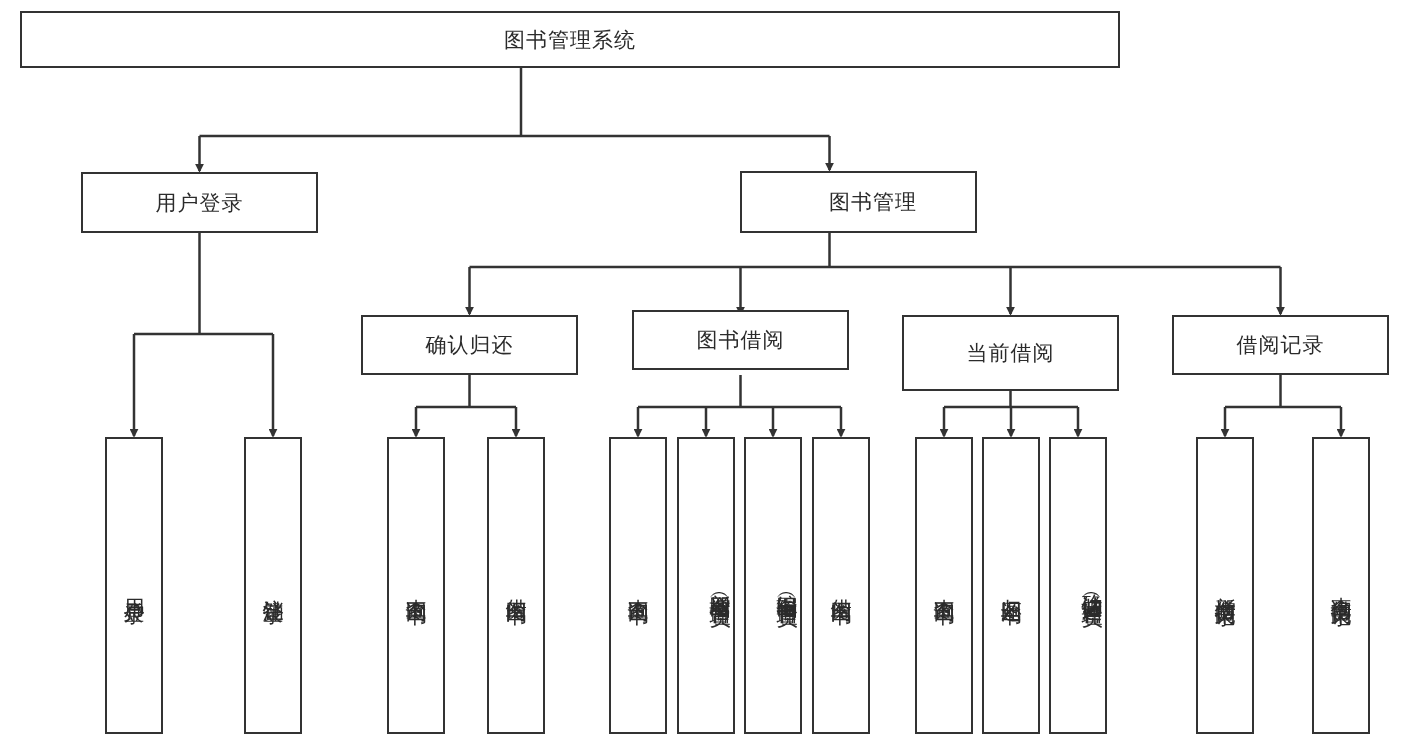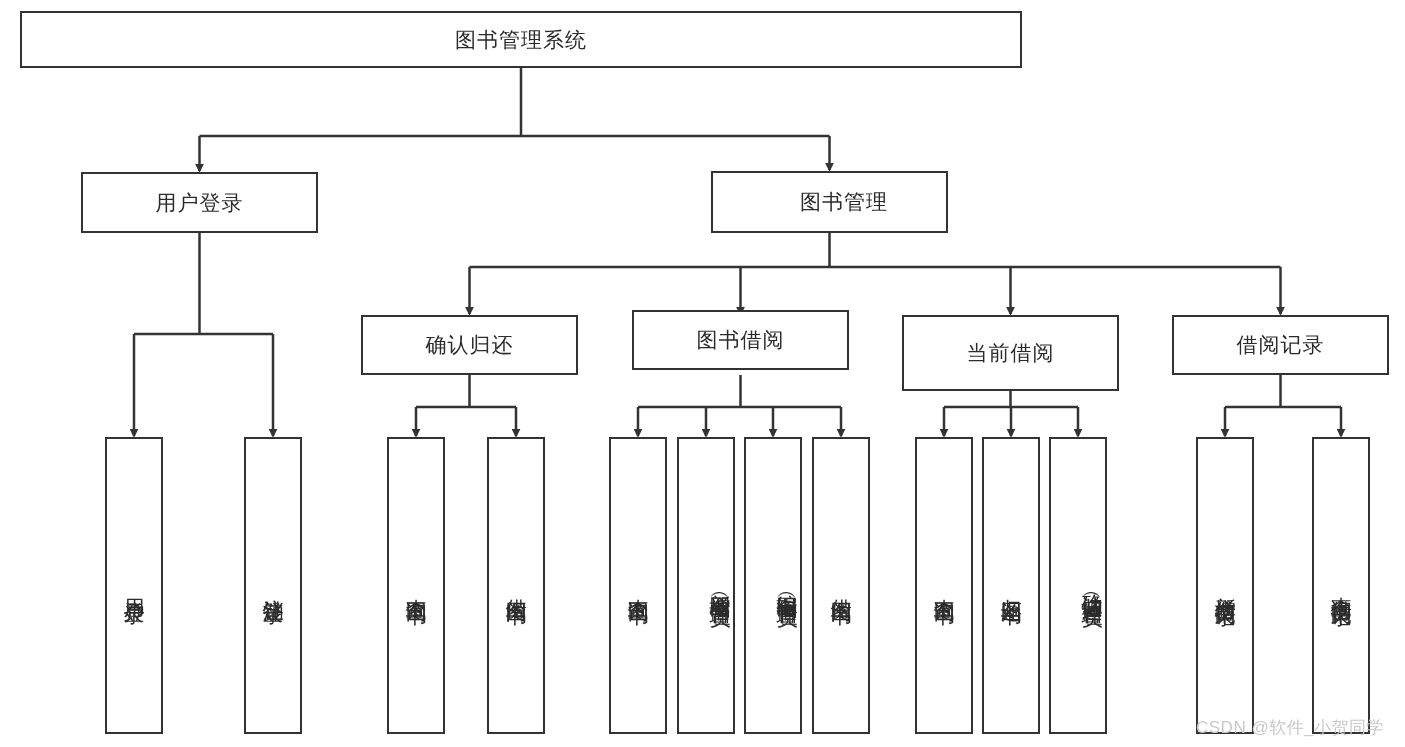--- a/index.html
+++ b/index.html
@@ -67,7 +67,7 @@
       </g>
   </svg>
   <div id="node-layer">
-      <div class="node horiz" style="left: 20px; top: 11px; width: 1002px; height: 57px;">图书管理系统</div>
+      <div class="node horiz" style="left: 20px; top: 11px; width: 1100px; height: 57px;">图书管理系统</div>
       <div class="node horiz" style="left: 81px; top: 172px; width: 237px; height: 61px;">用户登录</div>
       <div class="node horiz" style="left: 711px; top: 171px; width: 237px; height: 62px; padding-left: 29px;">图书管理</div>
       <div class="node horiz" style="left: 361px; top: 315px; width: 217px; height: 60px;">确认归还</div>

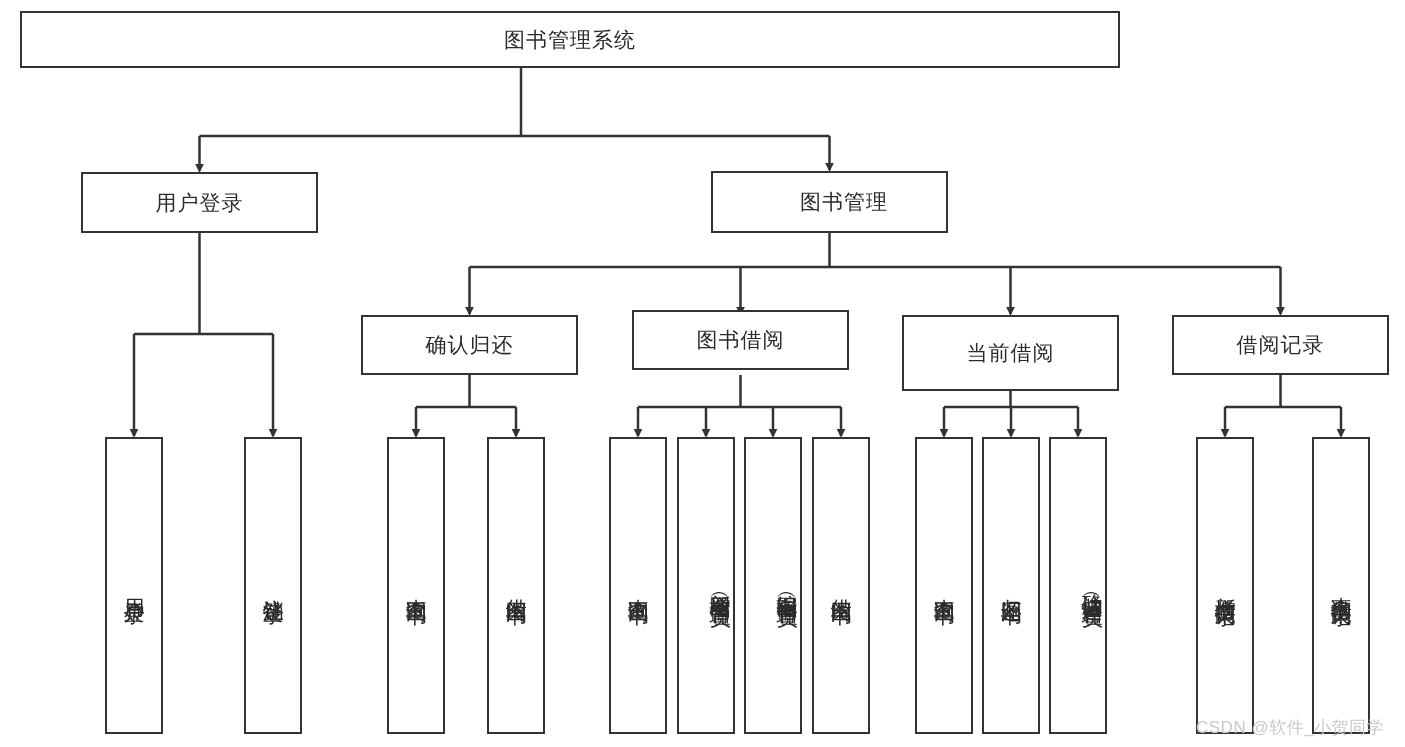--- a/index.html
+++ b/index.html
@@ -69,7 +69,7 @@
   <div id="node-layer">
       <div class="node horiz" style="left: 20px; top: 11px; width: 1100px; height: 57px;">图书管理系统</div>
       <div class="node horiz" style="left: 81px; top: 172px; width: 237px; height: 61px;">用户登录</div>
-      <div class="node horiz" style="left: 711px; top: 171px; width: 237px; height: 62px; padding-left: 29px;">图书管理</div>
+      <div class="node horiz" style="left: 740px; top: 171px; width: 237px; height: 62px; padding-left: 29px;">图书管理</div>
       <div class="node horiz" style="left: 361px; top: 315px; width: 217px; height: 60px;">确认归还</div>
       <div class="node horiz" style="left: 632px; top: 310px; width: 217px; height: 60px;">图书借阅</div>
       <div class="node horiz" style="left: 902px; top: 315px; width: 217px; height: 76px;">当前借阅</div>

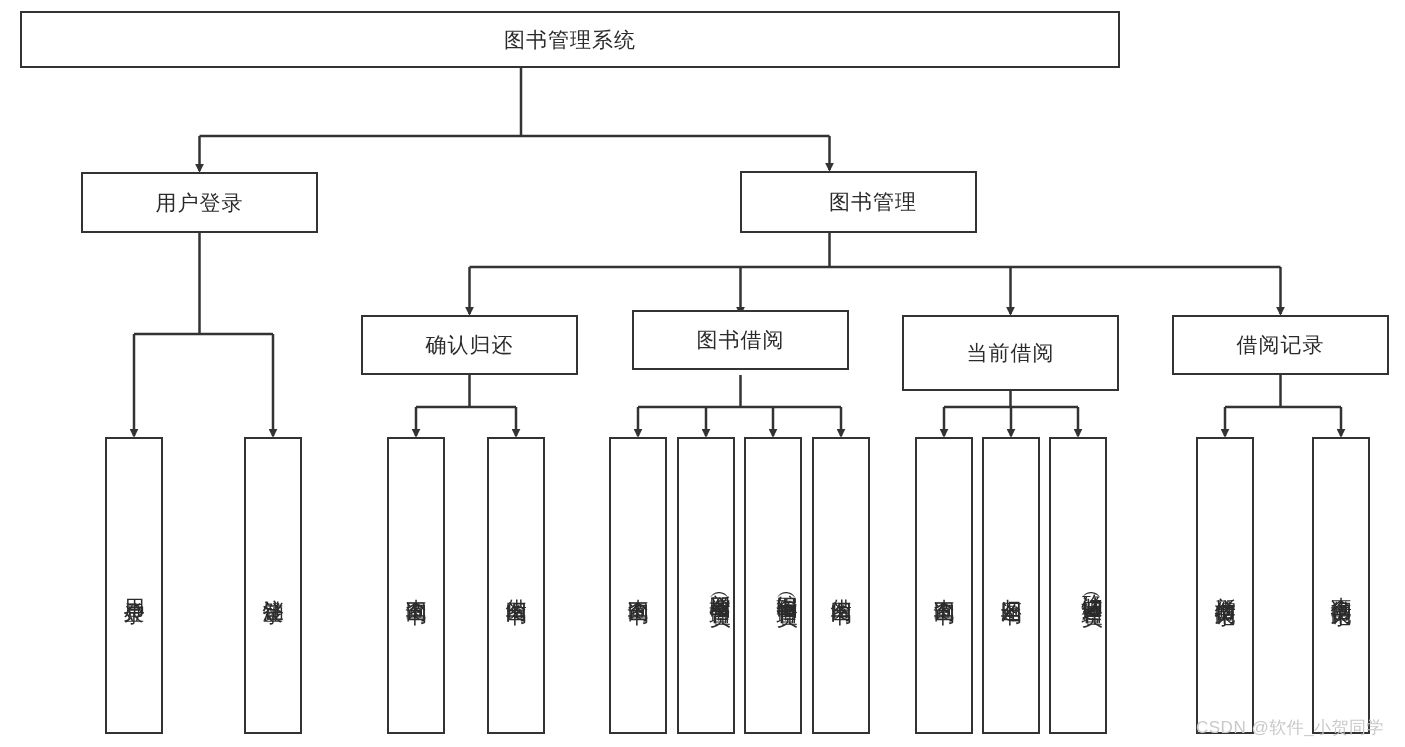--- a/index.html
+++ b/index.html
@@ -88,7 +88,6 @@
       <div class="node vert mid" style="left: 1196px; top: 437px; width: 58px; height: 297px;">新增借阅记录</div>
       <div class="node vert mid" style="left: 1312px; top: 437px; width: 58px; height: 297px;">查询借阅记录</div>
     </div>
-  <div class="watermark" style="left: 1196px; top: 716px;">CSDN @软件_小贺同学</div>
 </div>
 
 </body></html>

